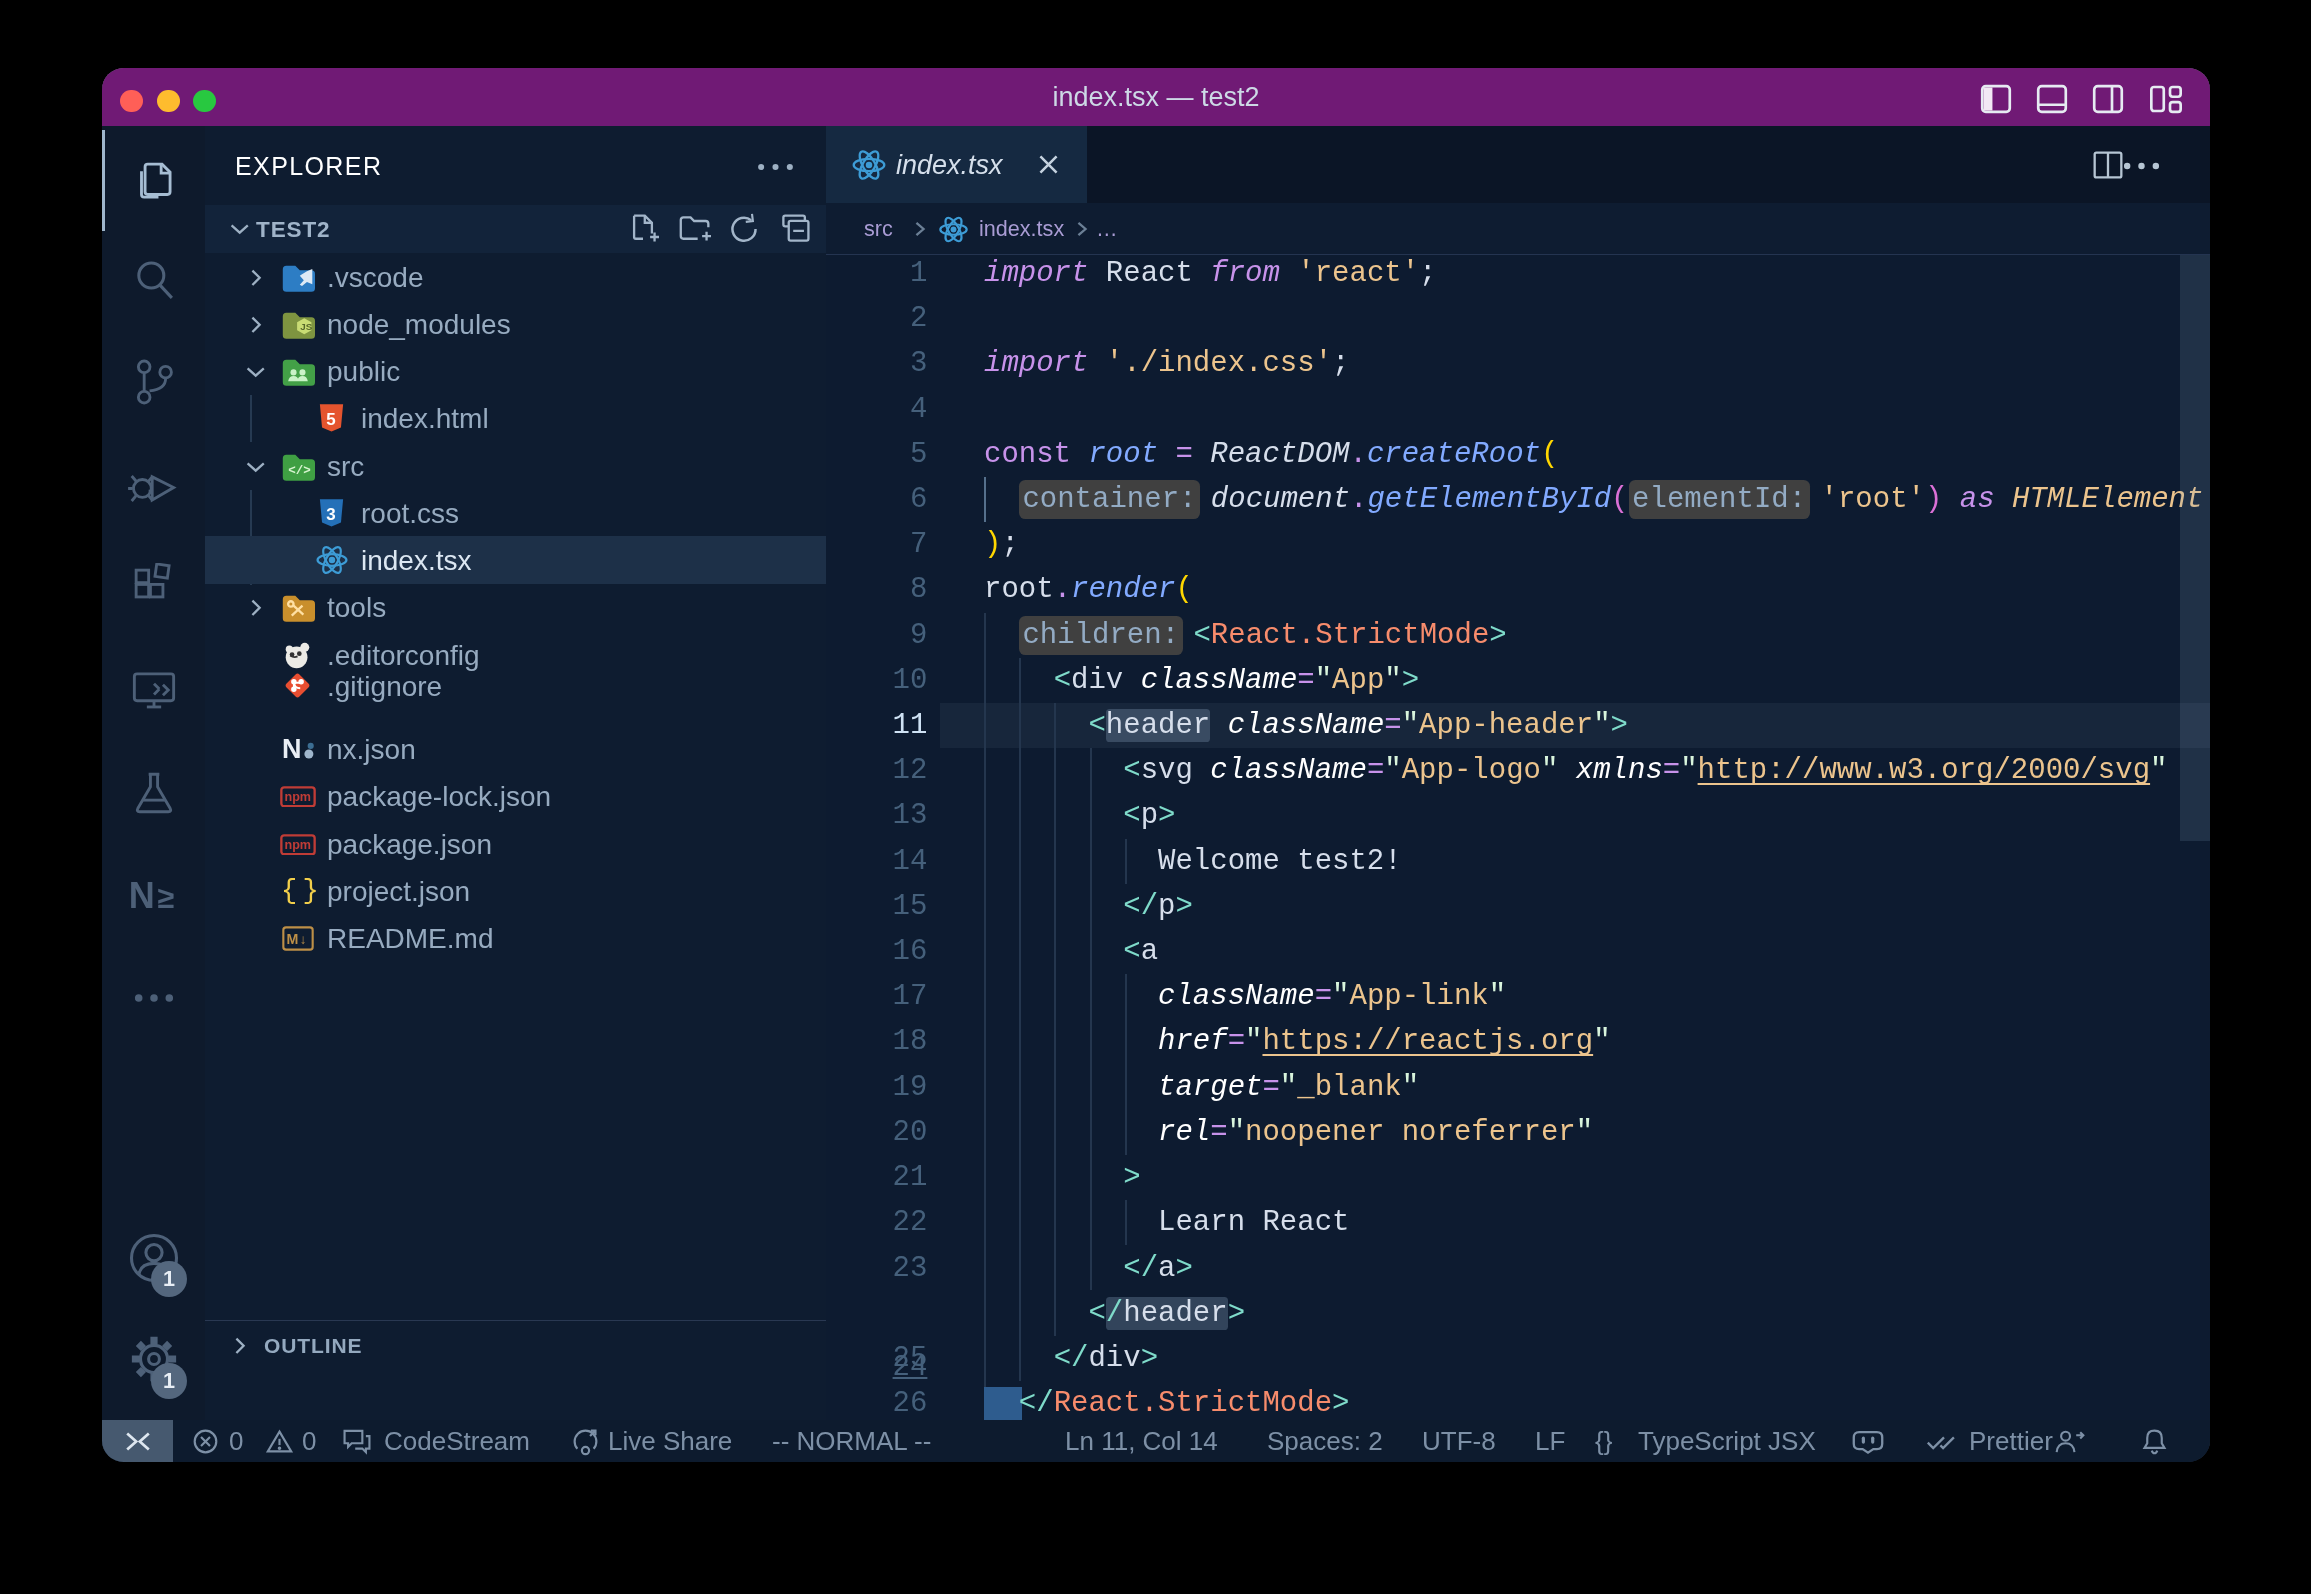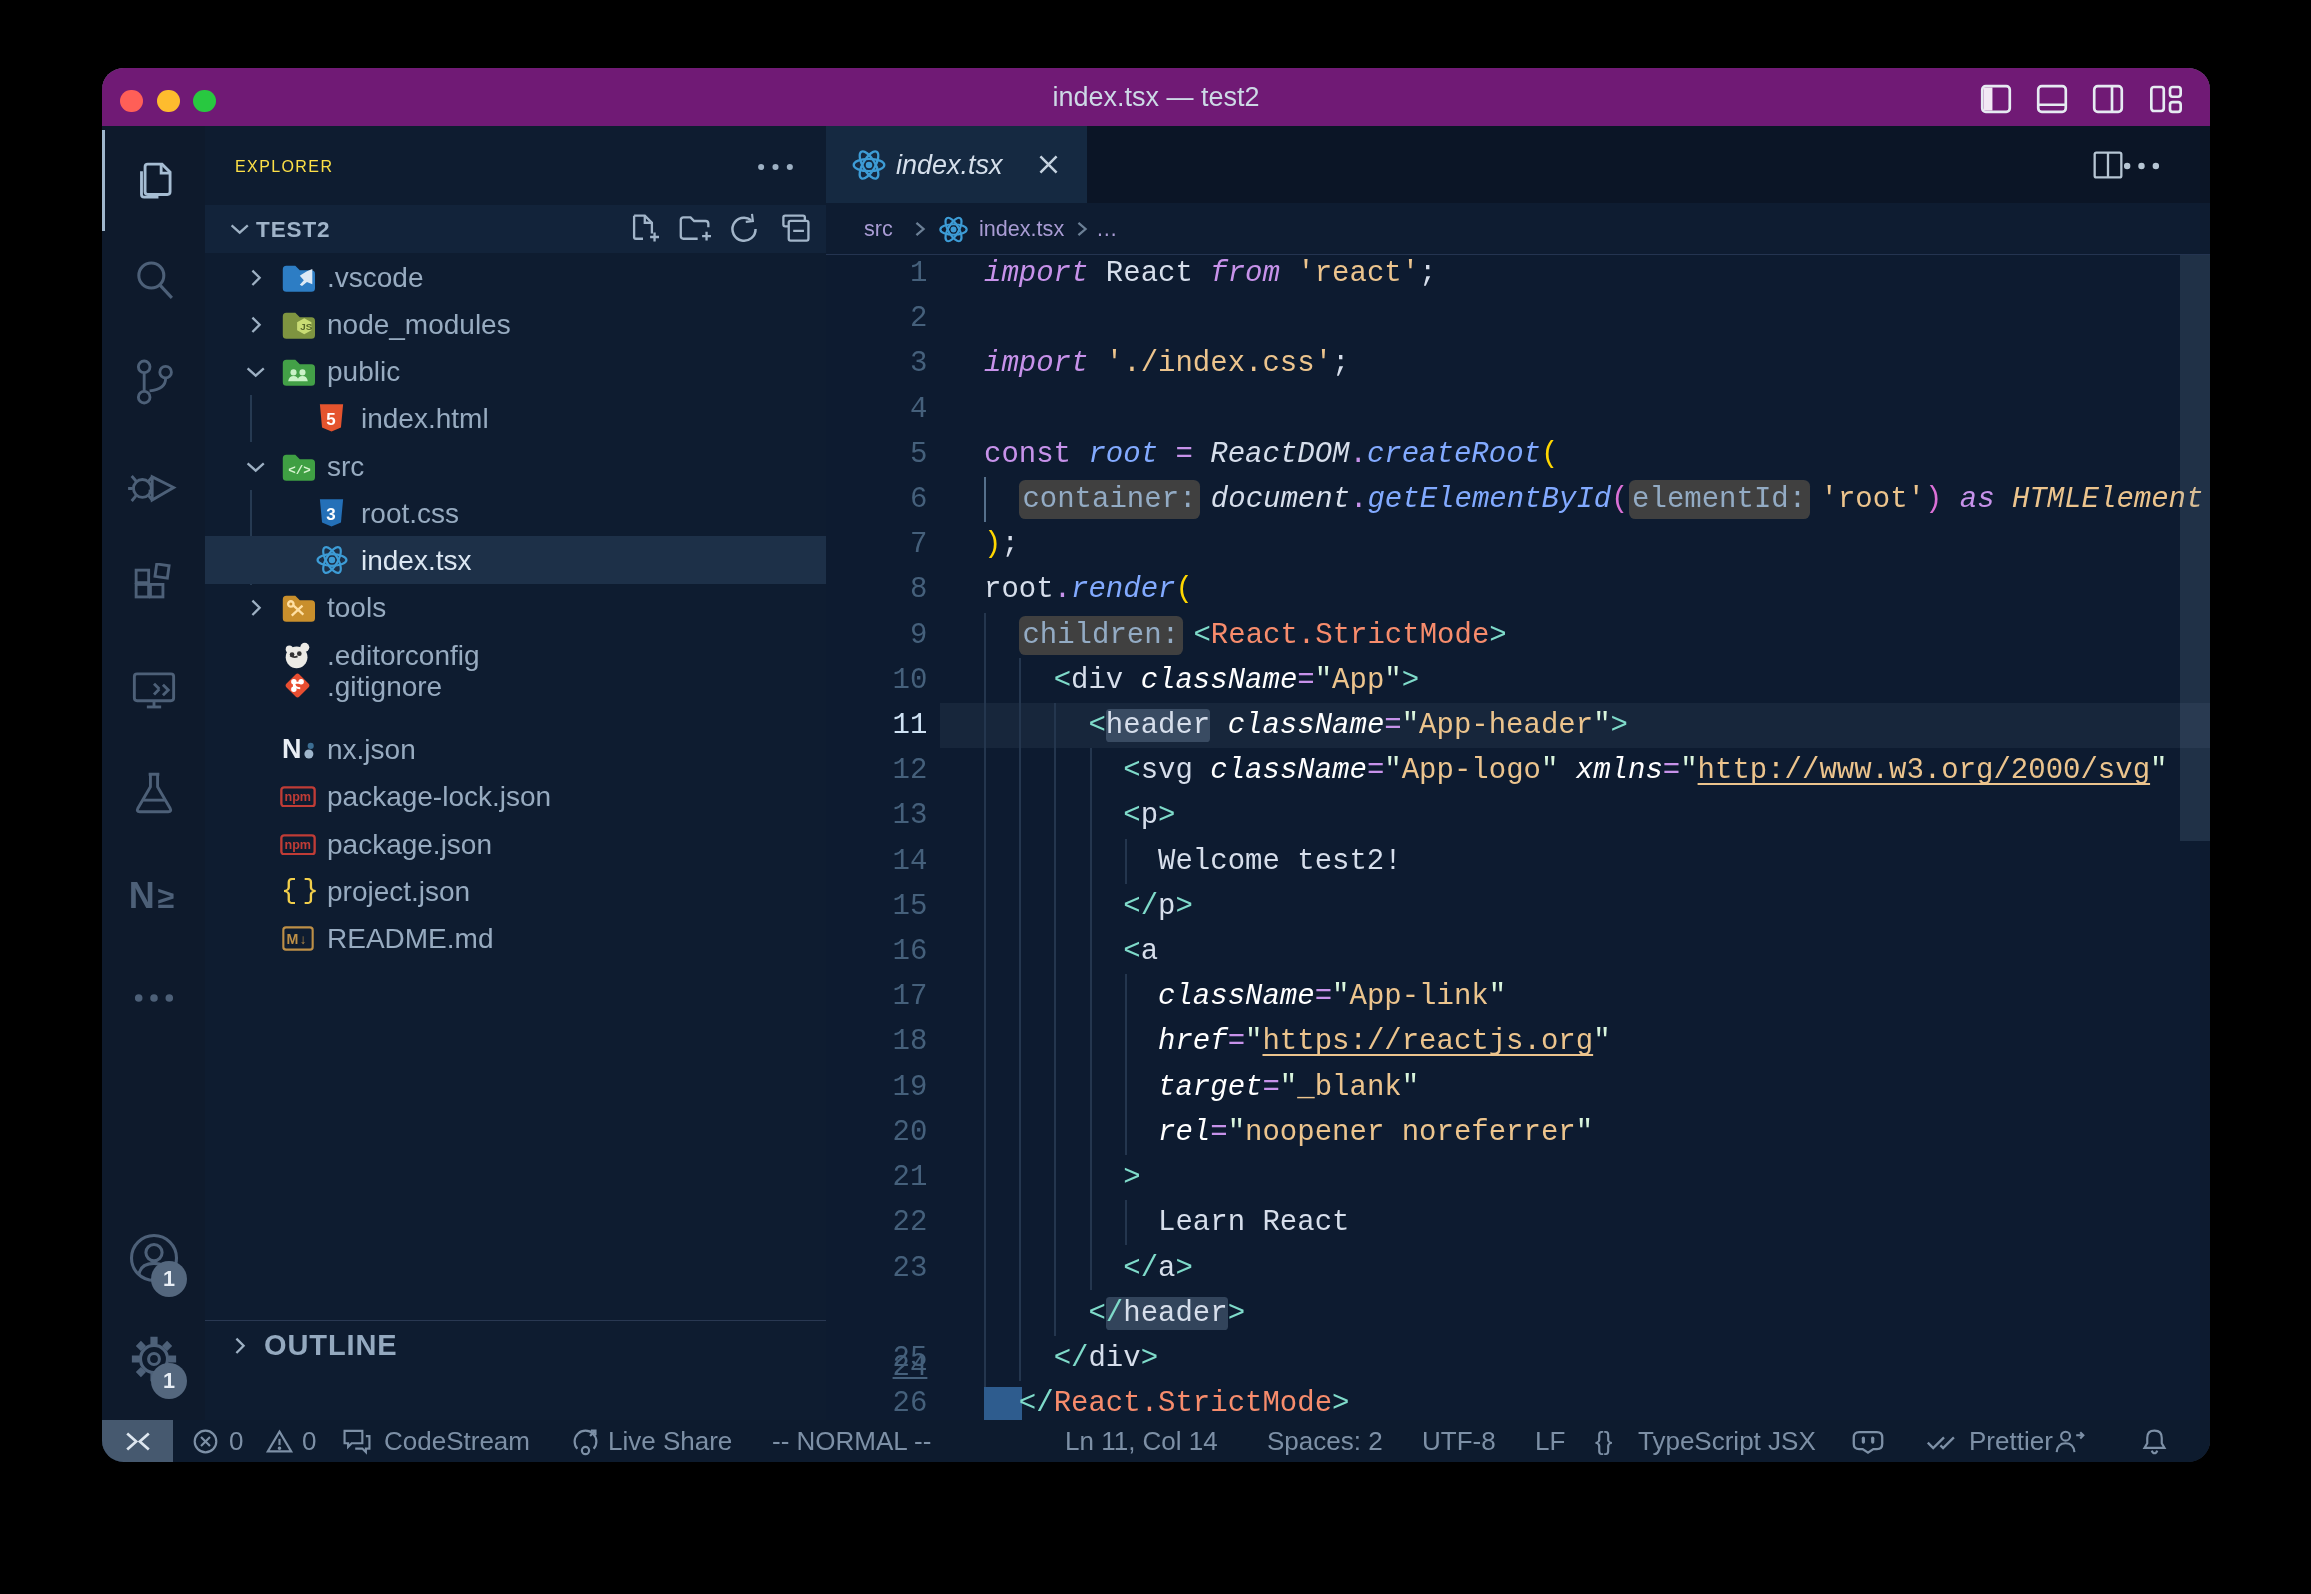--- a/index.html
+++ b/index.html
@@ -16,7 +16,7 @@
 #actsel{position:absolute;left:0;top:3.6px;width:2.7px;height:101px;background:#9fb6cc;}
 
 #sidebar{position:absolute;left:103px;top:58px;width:621px;height:1294px;background:#0e1c30;}
-#expl{position:absolute;left:30px;top:0;height:79px;line-height:81px;color:#fde047;font-size:16px;letter-spacing:1.4px;}
+#expl{position:absolute;left:30px;top:0;height:79px;line-height:81px;color:#ffffff;font-size:25px;letter-spacing:1.4px;}
 #test2row{position:absolute;left:0;top:79px;width:100%;height:48px;background:#12233a;}
 .trow{position:absolute;left:0;width:100%;height:48px;}
 .trow .lbl{position:absolute;top:0;height:48px;line-height:49px;font-size:28px;color:#97abc0;white-space:pre;}

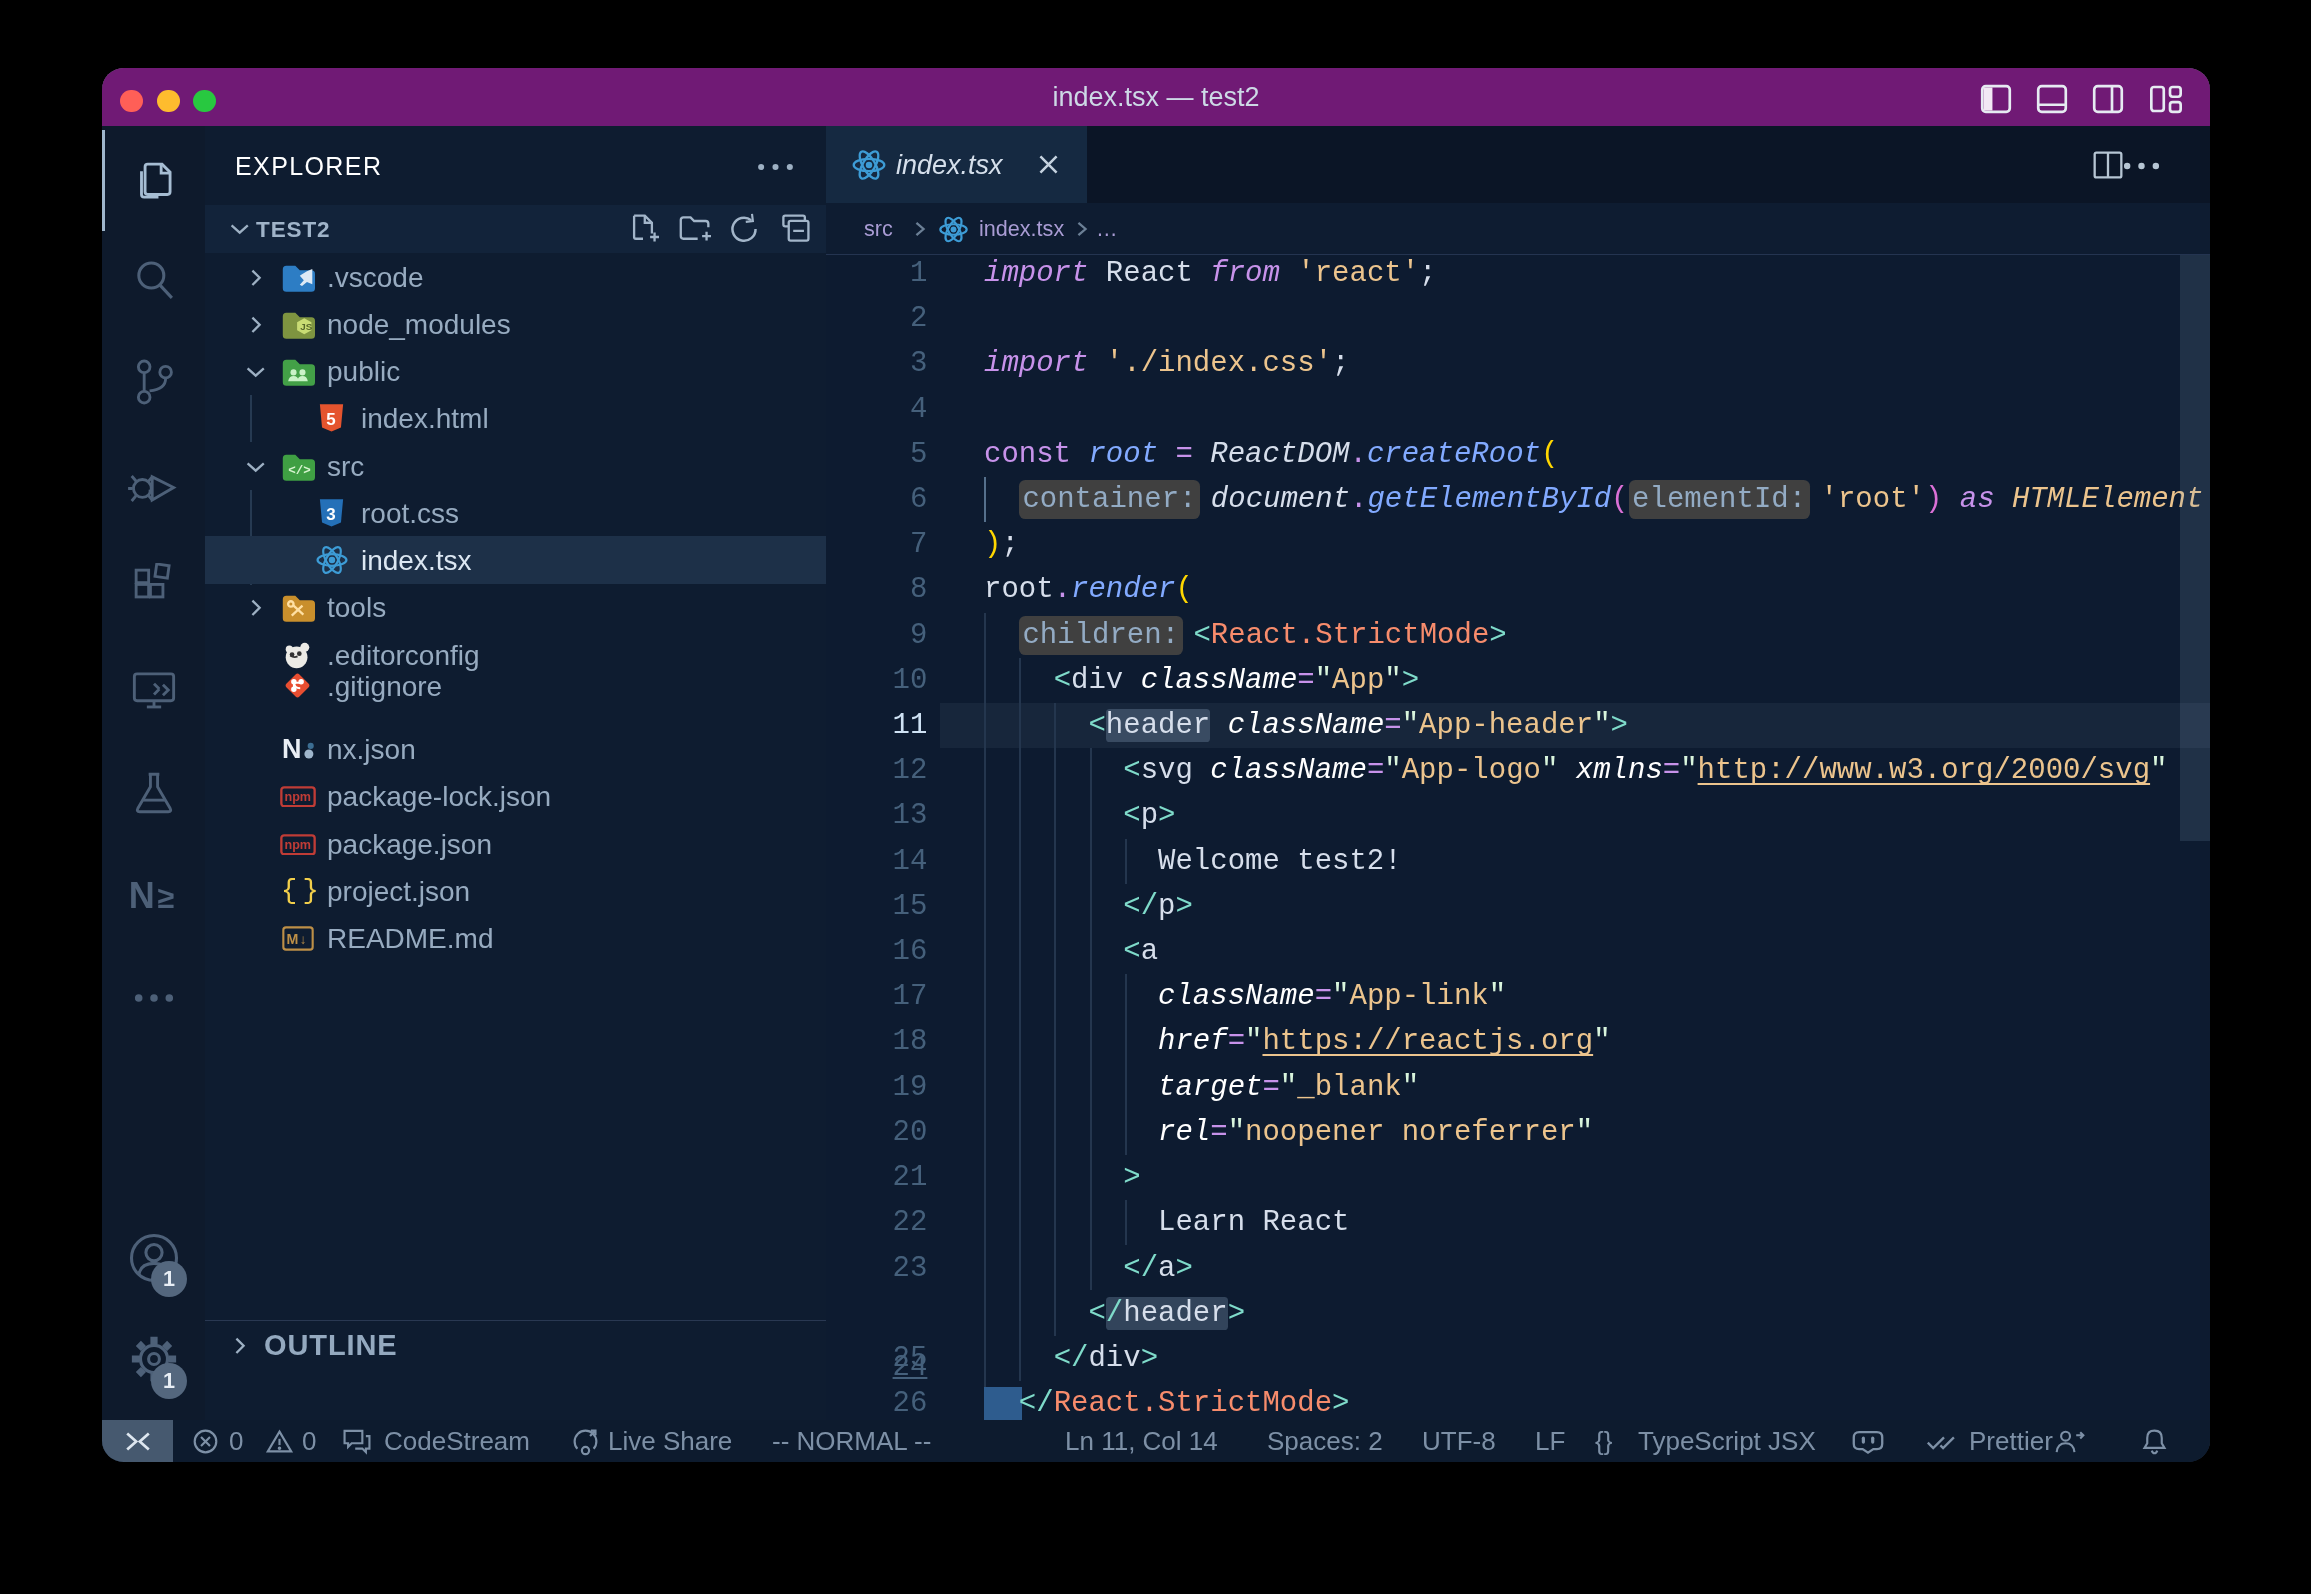--- a/index.html
+++ b/index.html
@@ -23,7 +23,7 @@
 .chev{position:absolute;stroke:#9db0c3;stroke-width:2.6;fill:none;}
 .ticon{position:absolute;}
 #selrow{position:absolute;left:0;width:100%;height:48px;background:#1d3048;}
-.sect{position:absolute;left:0;width:100%;height:48px;border-top:1.8px solid rgba(92,110,145,0.35);color:#94a9bf;font-weight:bold;font-size:29px;letter-spacing:0.9px;}
+.sect{position:absolute;left:0;width:100%;height:48px;border-top:1.8px solid rgba(92,110,145,0.35);color:#94a9bf;font-weight:bold;font-size:21px;letter-spacing:0.9px;}
 .sect span{position:absolute;left:59px;top:0;line-height:49px;}
 
 #editor{position:absolute;left:724px;top:58px;width:1384px;height:1294px;background:#0d1b30;}

